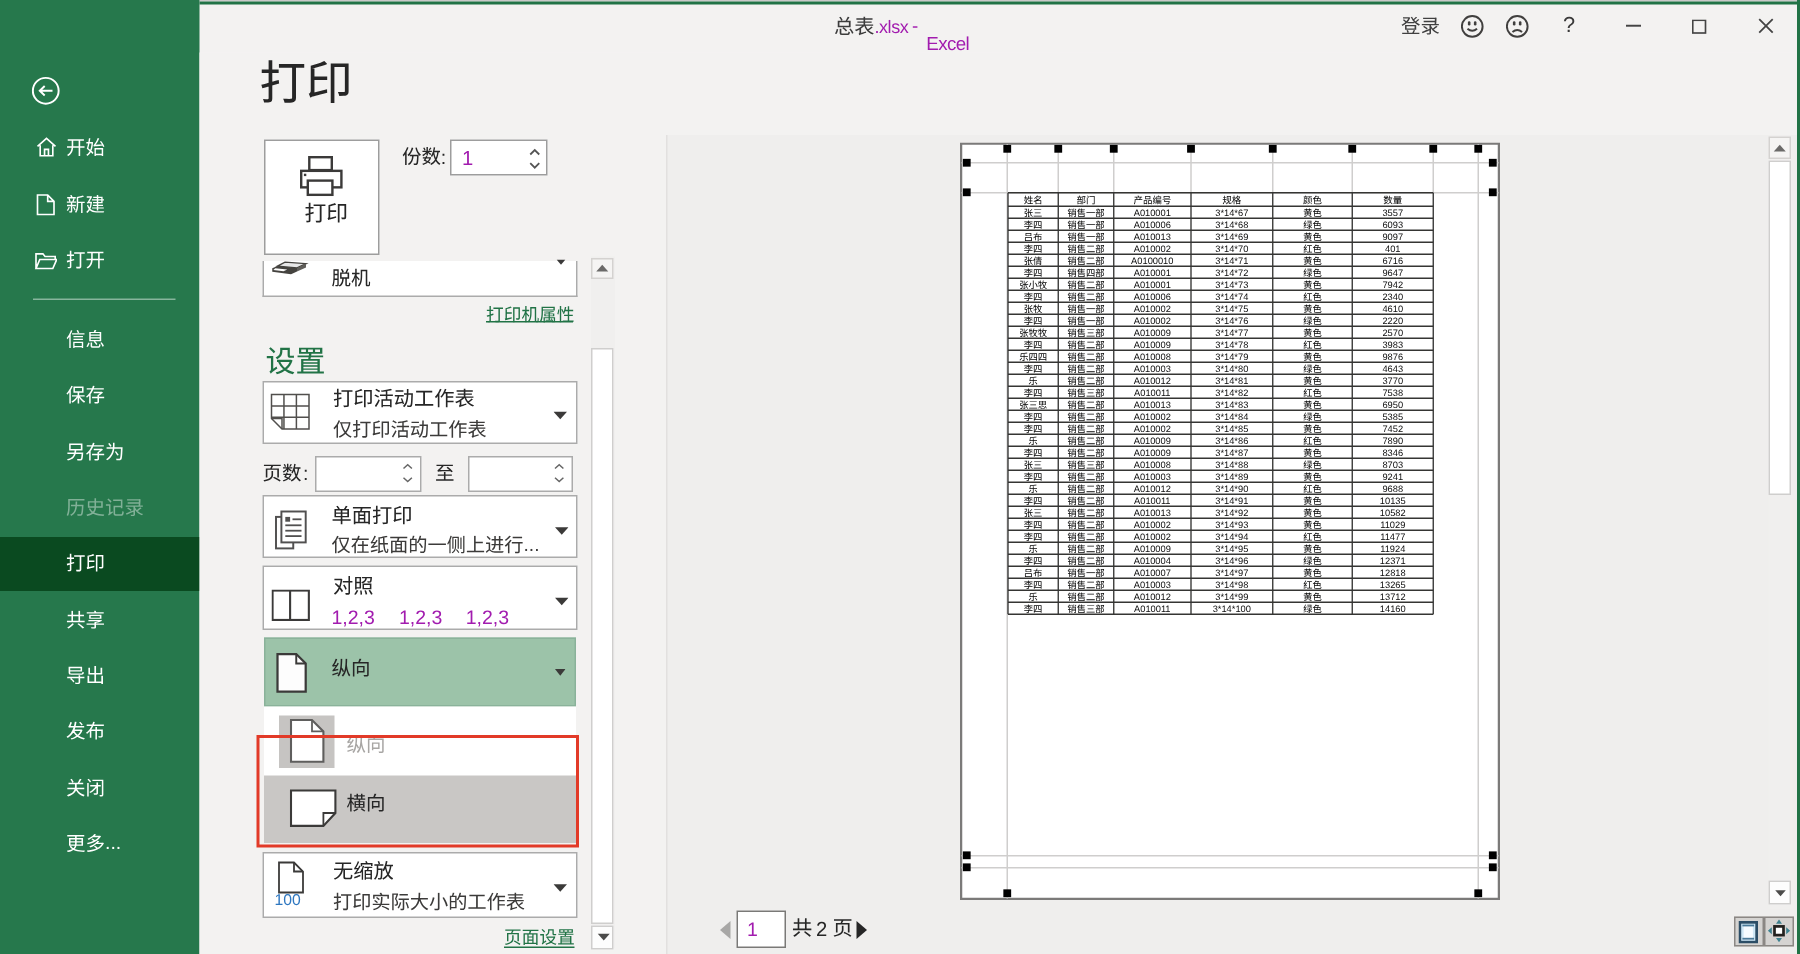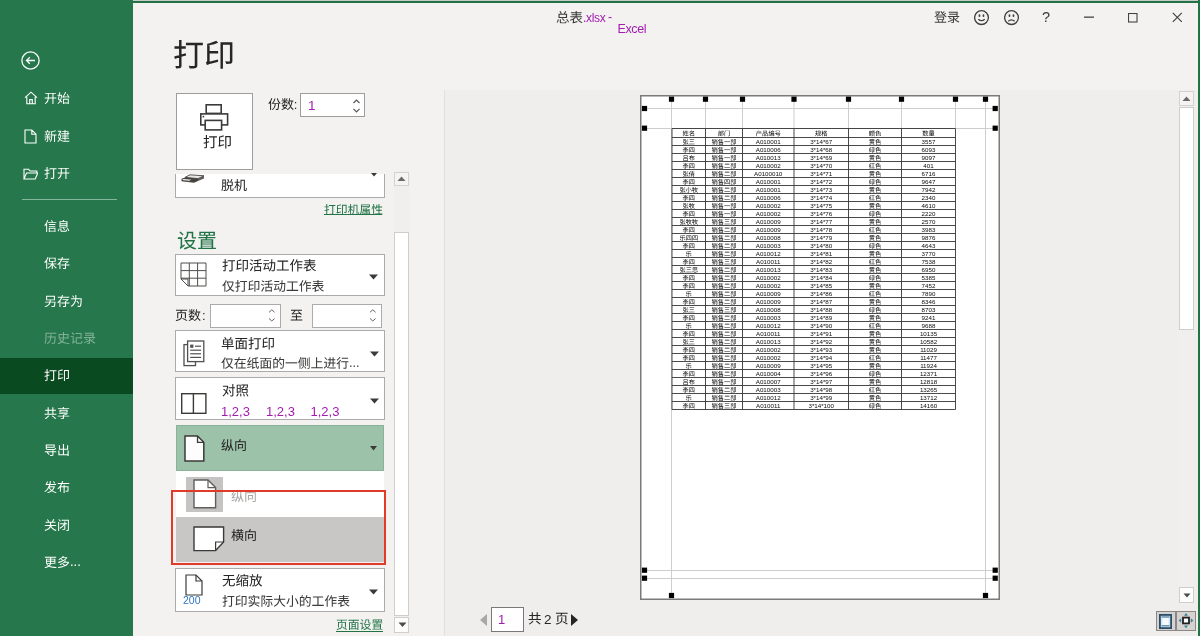--- a/index.html
+++ b/index.html
@@ -467,7 +467,7 @@
     <path d="M1 1 H11 L17 7 V21 H1 Z" fill="none" stroke="#3b3a39" stroke-width="1.2"></path>
     <path d="M11 1 V7 H17" fill="none" stroke="#3b3a39" stroke-width="1.2"></path>
   </svg>
-<div class="ab" style="left:183px;top:594px;font-size:10.5px;color:#2e77c0">200</div>
+<div class="ab" style="left:183px;top:594px;font-size:10.5px;color:#2e77c0">100</div>
 <svg class="ab" style="left:222px;top:573.5px" width="41.5" height="15.12">
     <g fill="#262626" transform="translate(0,11.4075) scale(0.0135,-0.0135)">
       <use href="#u65E0" x="0"></use>

